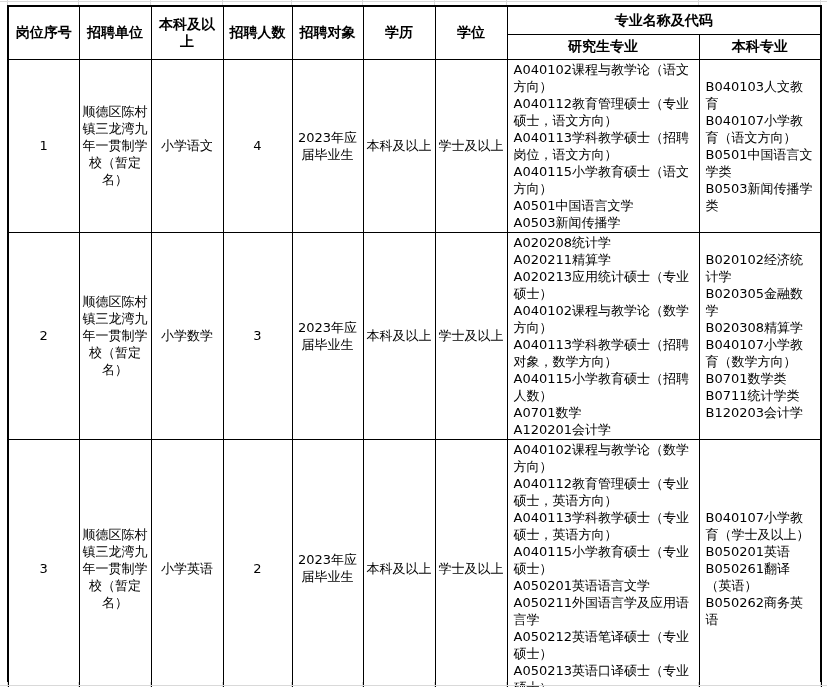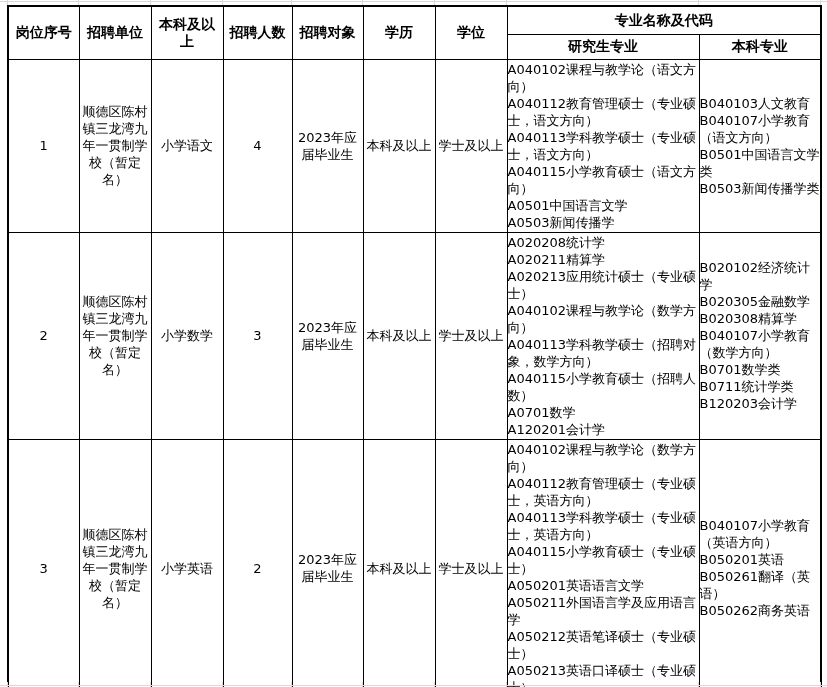--- a/index.html
+++ b/index.html
@@ -48,7 +48,7 @@
     vertical-align: middle;
     font-size: 13px;
     line-height: 17px;
-    padding: 1px 0;
+    padding: 1px 6px;
   }
   .major-line { margin: 0; }
   .gridline { position: absolute; background: var(--grid, #d9d9d9); }

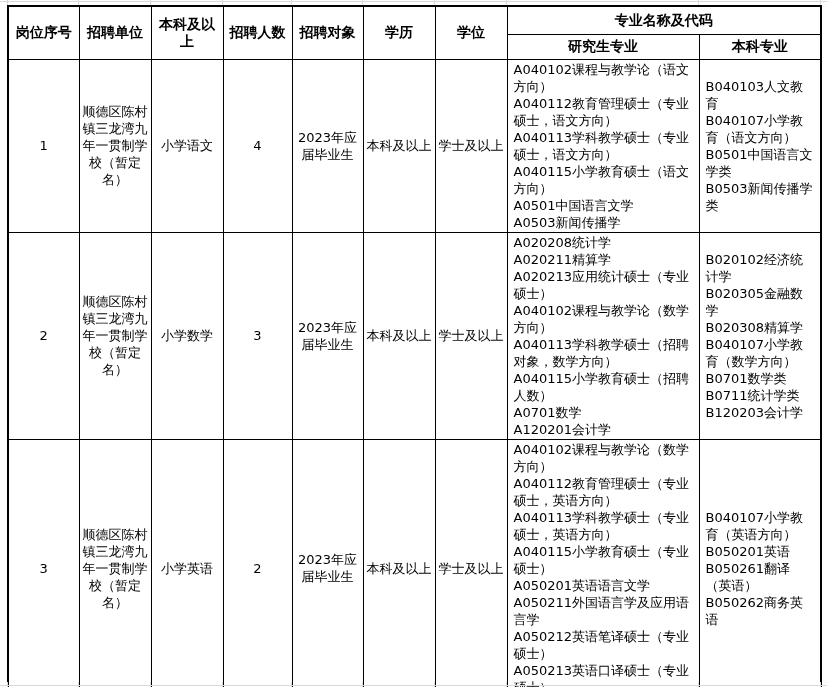--- a/index.html
+++ b/index.html
@@ -99,7 +99,7 @@
         <td class="l">
             <div class="major-line">A040102课程与教学论（语文方向）</div>
             <div class="major-line">A040112教育管理硕士（专业硕士，语文方向）</div>
-            <div class="major-line">A040113学科教学硕士（专业硕士，语文方向）</div>
+            <div class="major-line">A040113学科教学硕士（招聘岗位，语文方向）</div>
             <div class="major-line">A040115小学教育硕士（语文方向）</div>
             <div class="major-line">A0501中国语言文学</div>
             <div class="major-line">A0503新闻传播学</div>

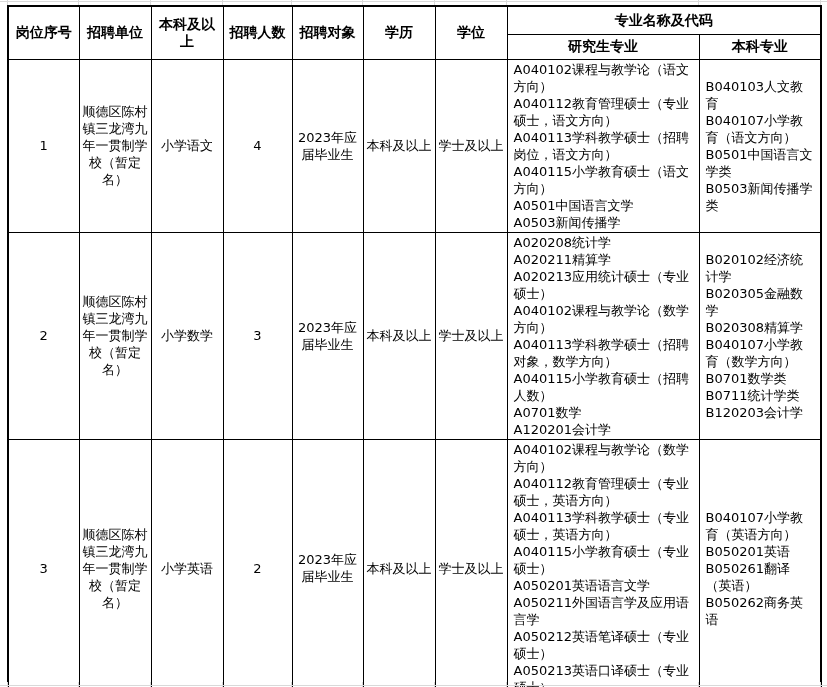--- a/index.html
+++ b/index.html
@@ -158,7 +158,7 @@
             <div class="major-line">A050213英语口译硕士（专业硕士）</div>
           </td>
         <td class="l">
-            <div class="major-line">B040107小学教育（英语方向）</div>
+            <div class="major-line">B040107小学教育（学士及以上）</div>
             <div class="major-line">B050201英语</div>
             <div class="major-line">B050261翻译（英语）</div>
             <div class="major-line">B050262商务英语</div>

